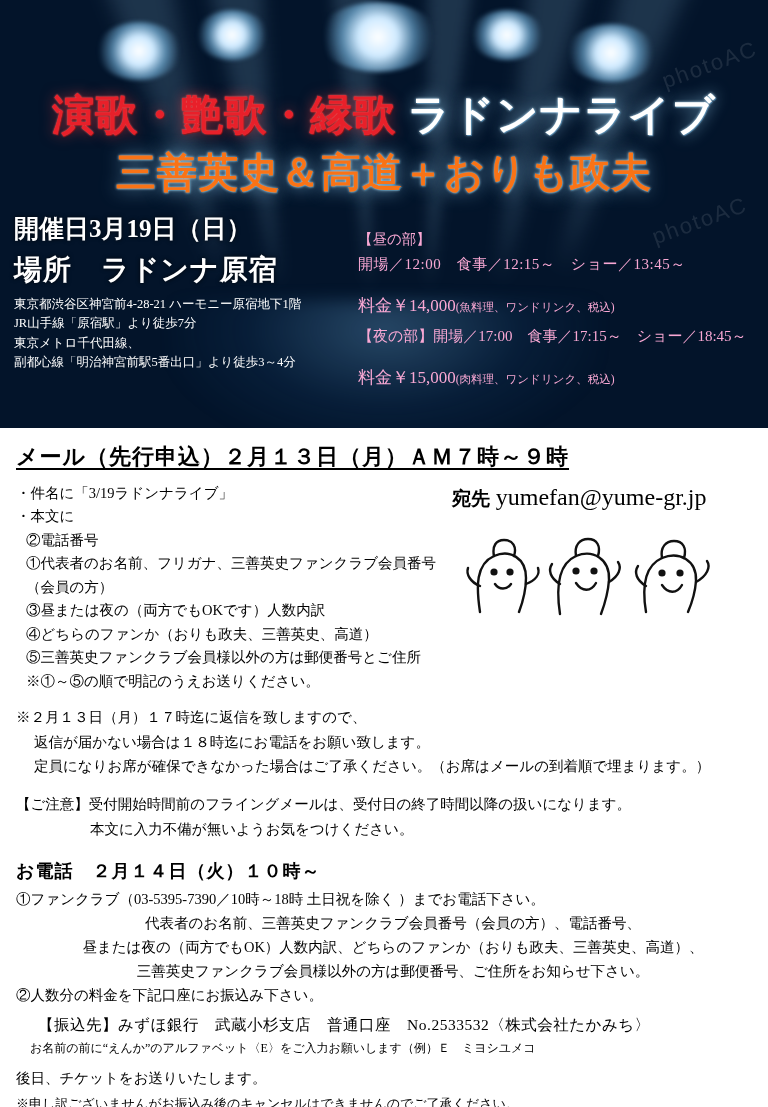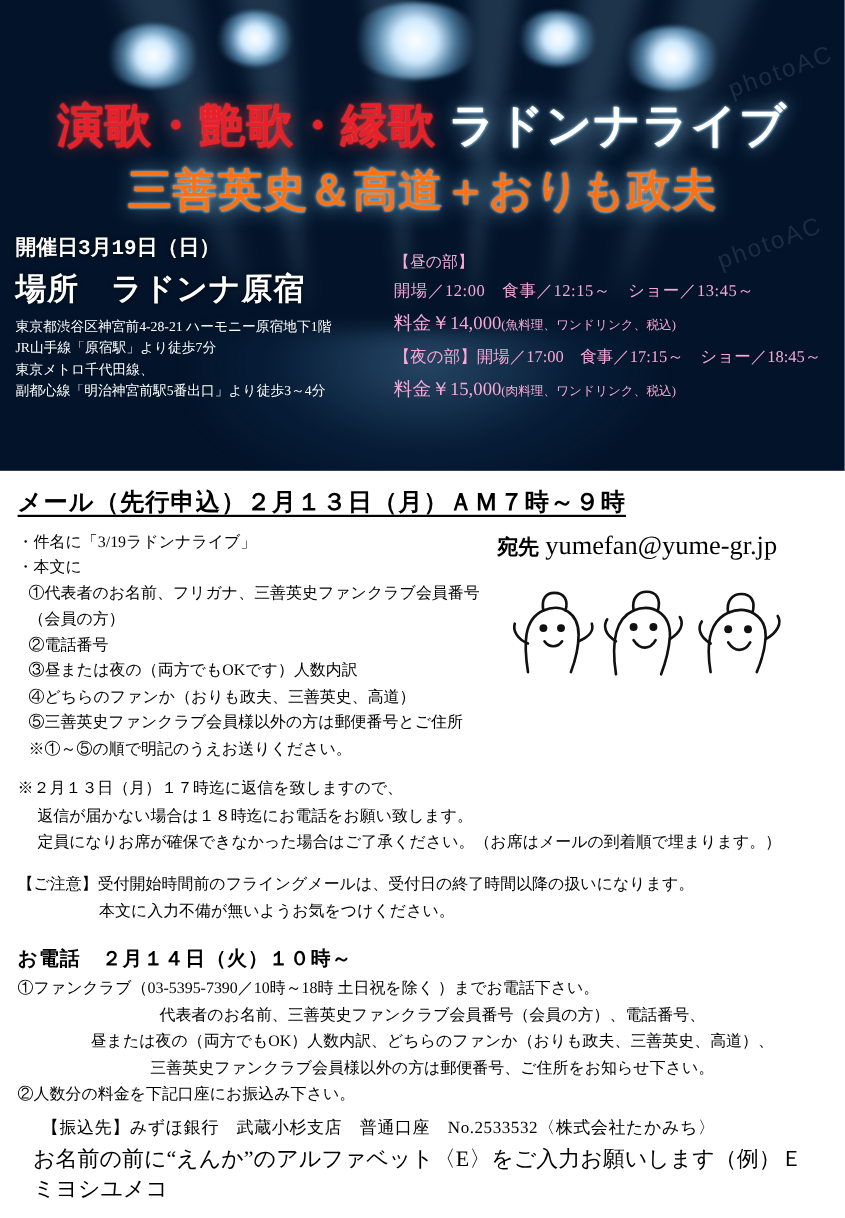--- a/index.html
+++ b/index.html
@@ -117,12 +117,11 @@
     z-index: 6;
   }
   .date-line {
-    font-size: 19px;
+    font-size: 25px;
     font-weight: bold;
     letter-spacing: 0px;
     white-space: nowrap;
     text-shadow: 0 0 4px rgba(0,0,0,0.8);
-    font-family: Liberation Mono, monospace;
   }
   .venue-line {
     margin-top: 6px;

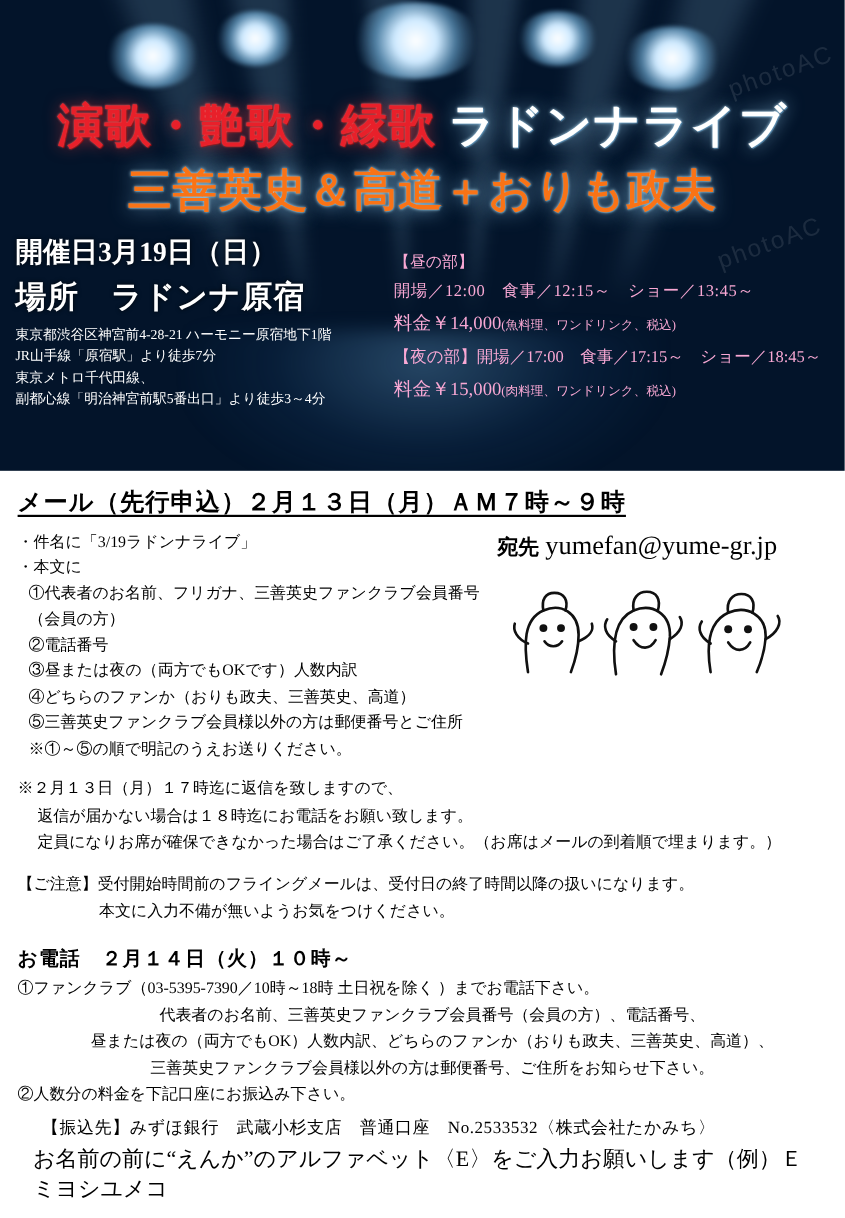--- a/index.html
+++ b/index.html
@@ -158,7 +158,7 @@
   }
   .price {
     font-size: 17px;
-    margin-top: 8px;
+    margin-top: 20px;
     white-space: nowrap;
   }
   .price small { font-size: 11.5px; }

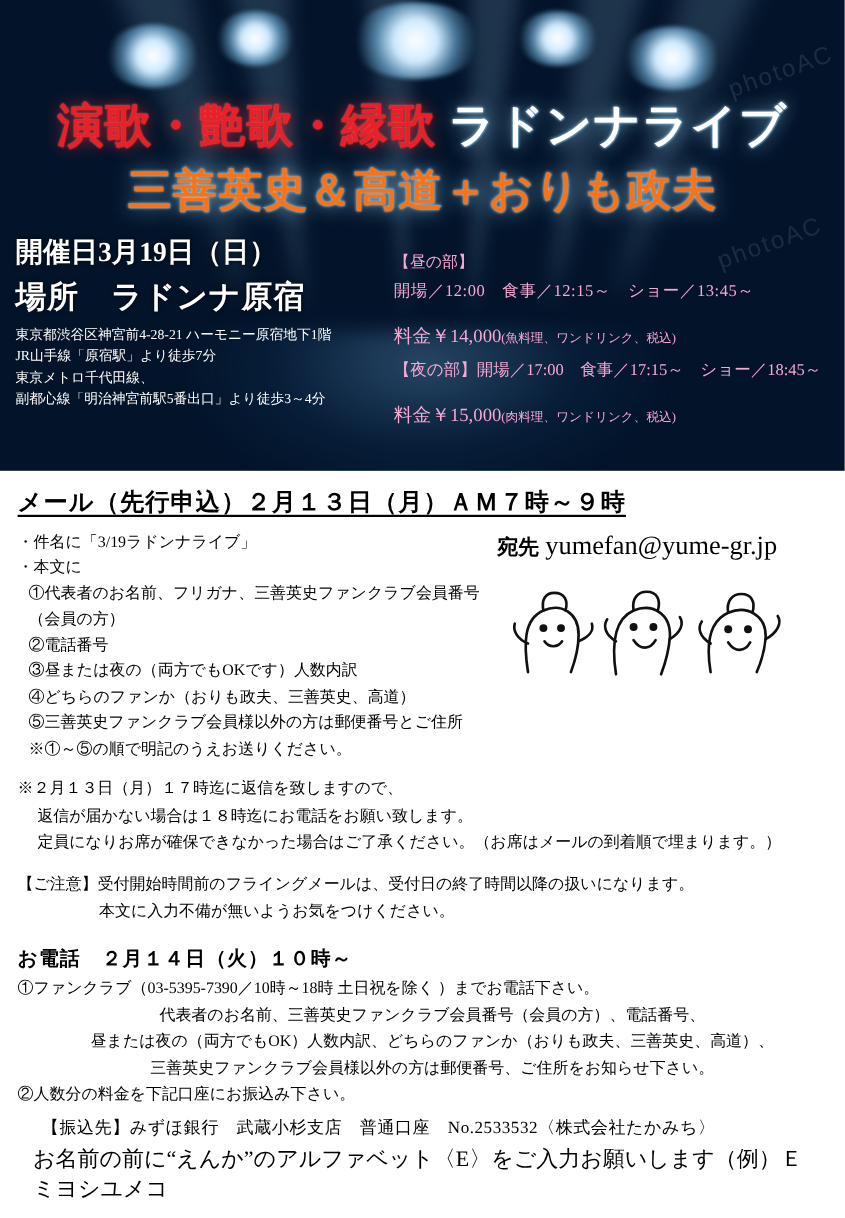--- a/index.html
+++ b/index.html
@@ -297,8 +297,8 @@
       <div class="bullet">
         <span class="lead">・件名に「3/19ラドンナライブ」</span>
         <span class="lead">・本文に</span>
+        <span class="indent1">②電話番号</span>
         <span class="indent1">①代表者のお名前、フリガナ、三善英史ファンクラブ会員番号（会員の方）</span>
-        <span class="indent1">②電話番号</span>
         <span class="indent1">③昼または夜の（両方でもOKです）人数内訳</span>
         <span class="indent1">④どちらのファンか（おりも政夫、三善英史、高道）</span>
         <span class="indent1">⑤三善英史ファンクラブ会員様以外の方は郵便番号とご住所</span>

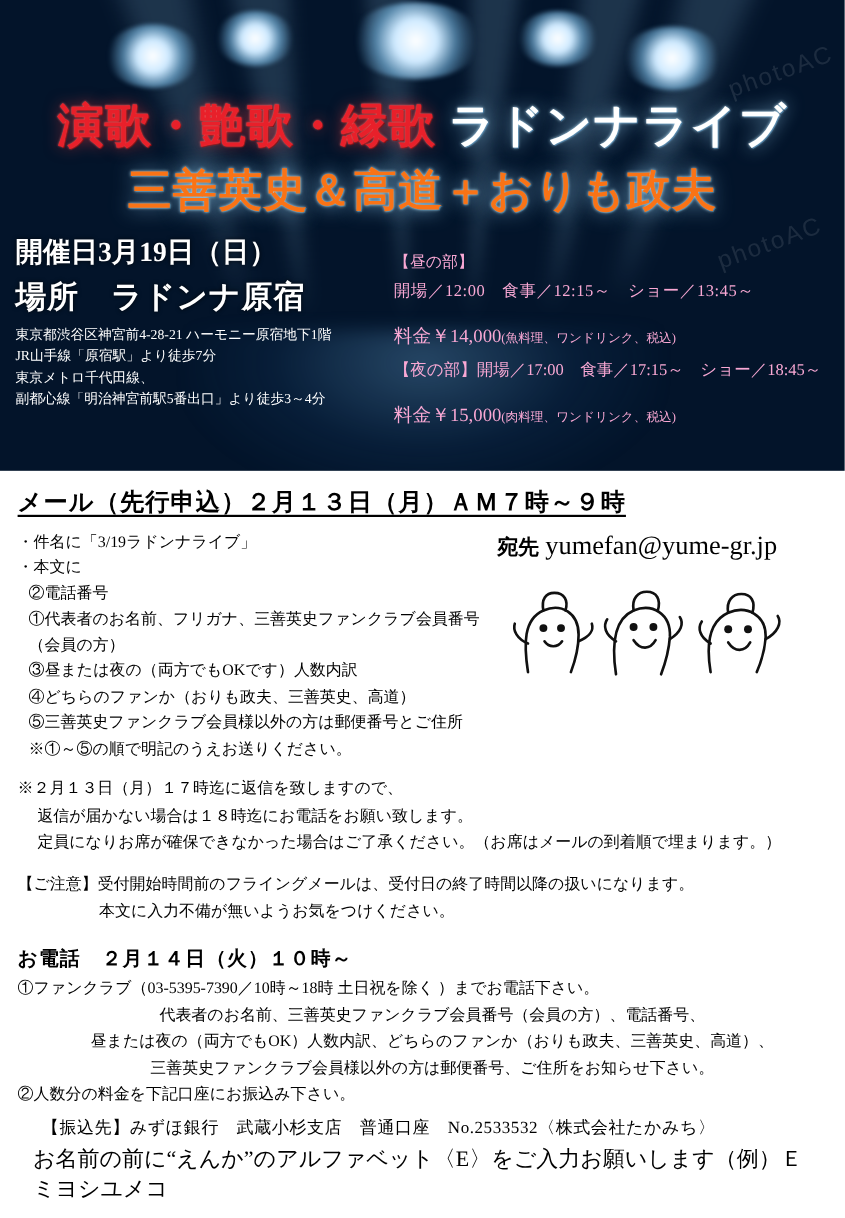--- a/index.html
+++ b/index.html
@@ -227,7 +227,7 @@
     letter-spacing: 0.5px;
     white-space: nowrap;
   }
-  .bank-sub { font-size: 20px; margin-top: 4px; padding-left: 14px; }
+  .bank-sub { font-size: 12px; margin-top: 4px; padding-left: 14px; }
 
   .after { font-size: 14.5px; margin-top: 12px; }
   .note-small { font-size: 13px; line-height: 1.6; margin-top: 6px; }

